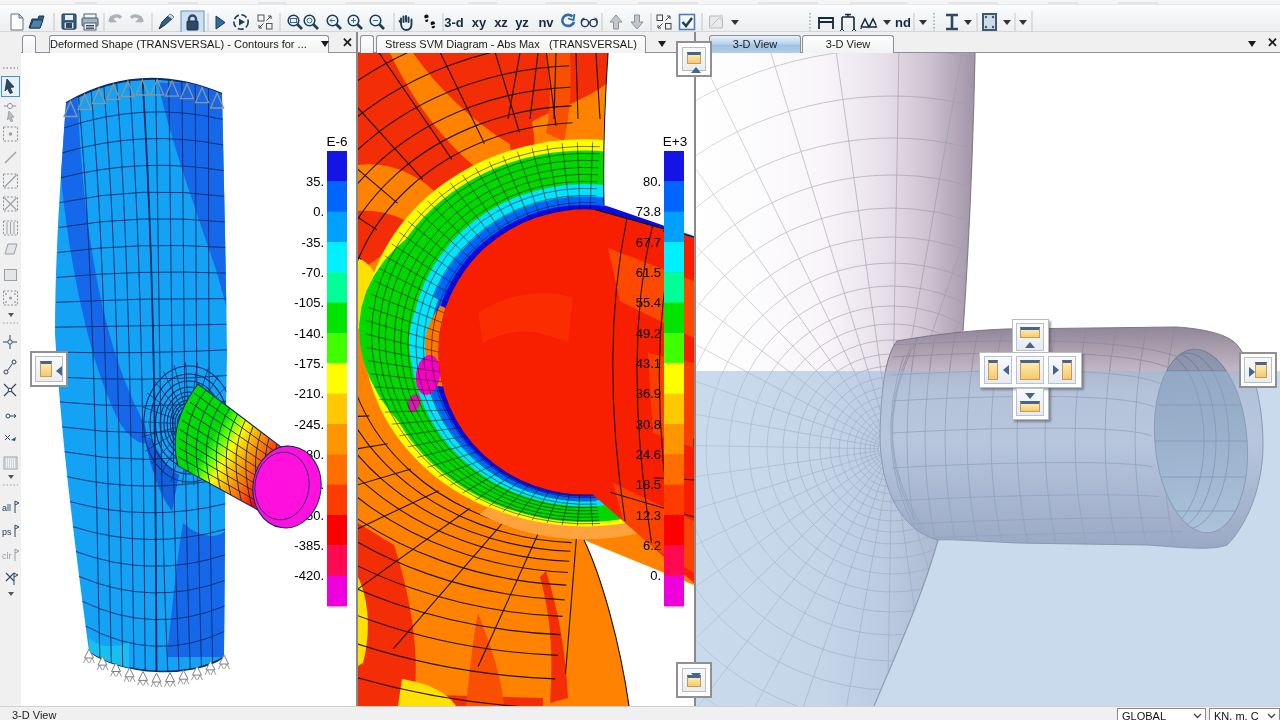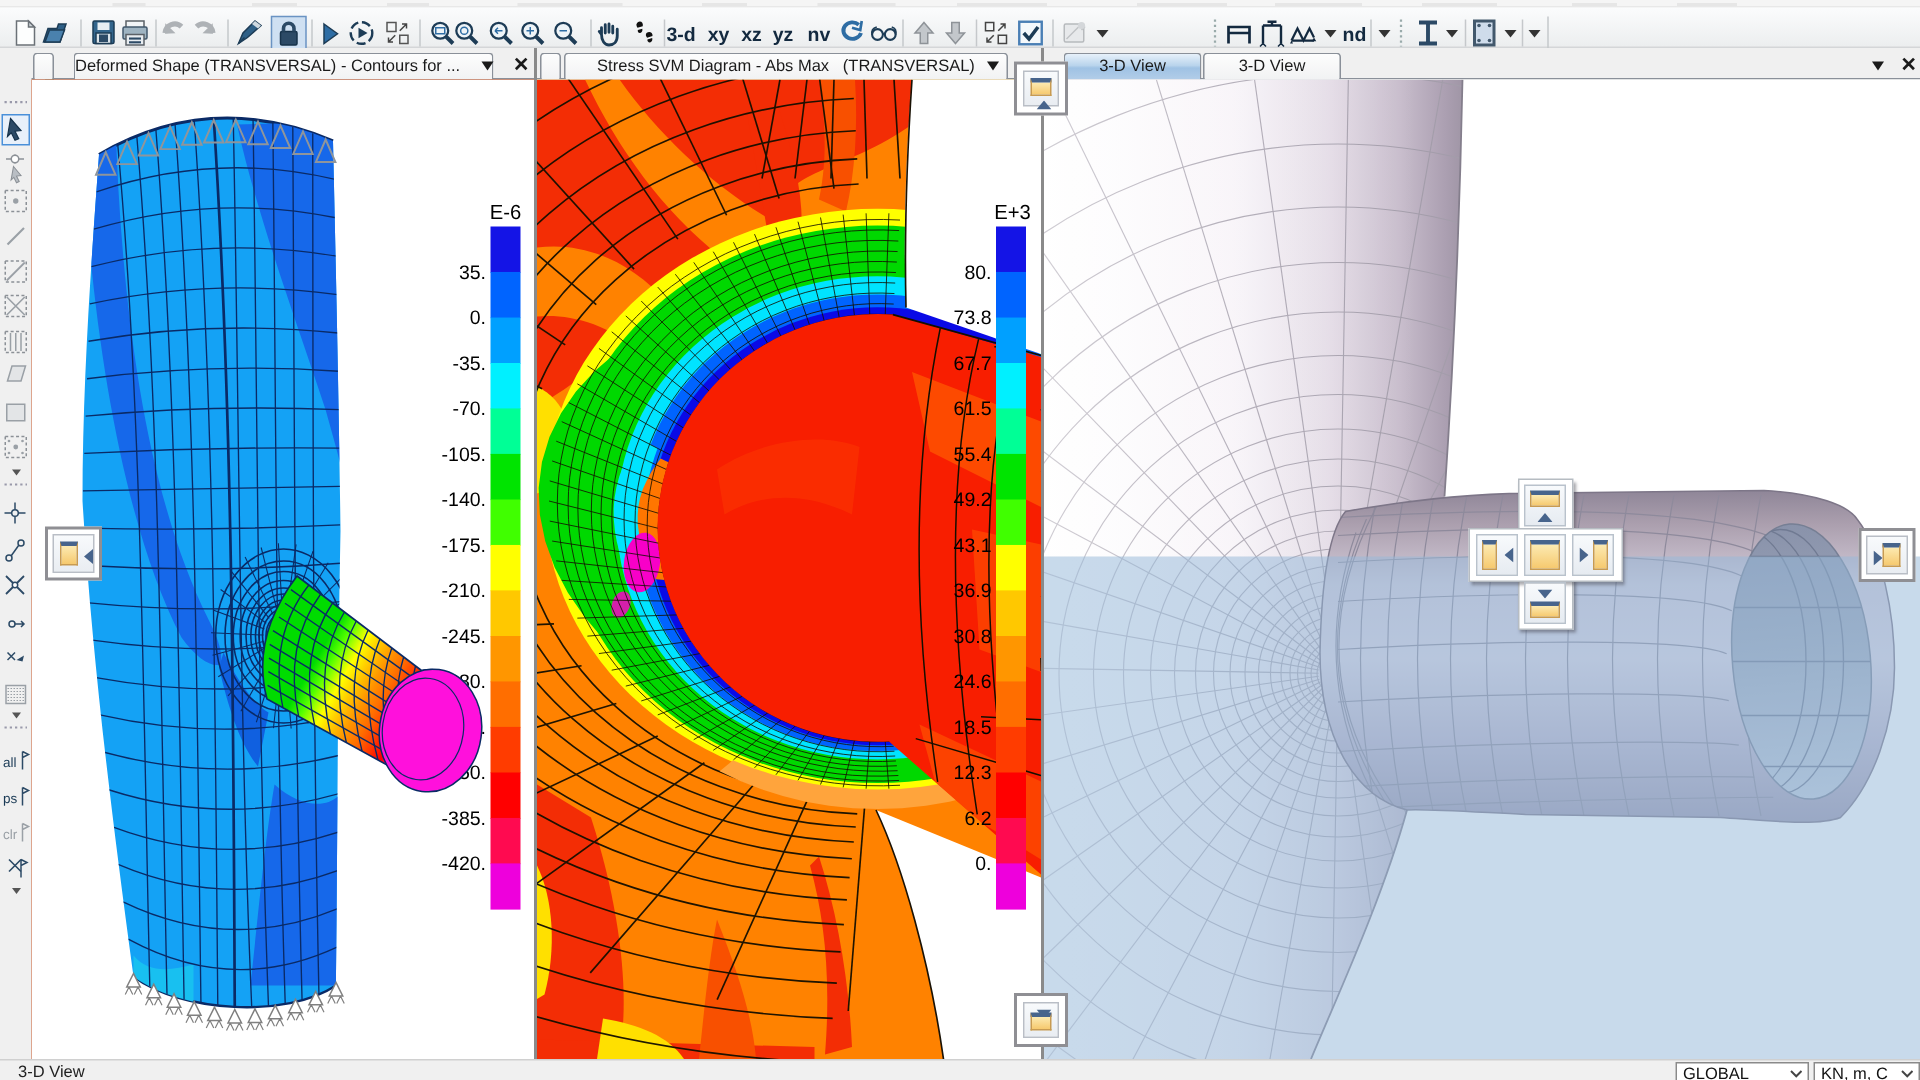--- a/index.html
+++ b/index.html
@@ -448,7 +448,7 @@
 <div style="position:absolute;left:358px;top:32px;width:336px;bottom:14px;">
     <div style="position:absolute;left:0;top:0;right:0;height:21px;background:#f0f0f0;border-bottom:1px solid #8a9099;">
       <div style="position:absolute;left:2px;top:3px;width:14px;height:18px;background:linear-gradient(#fdfdfd,#f1f2f3);border:1px solid #8a9099;border-bottom:none;border-radius:3px 3px 0 0"></div>
-      <div style="position:absolute;left:18px;top:3px;width:296px;height:18px;background:linear-gradient(#fdfdfd,#f1f2f3);border:1px solid #8a9099;border-bottom:none;border-radius:3px 3px 0 0;text-align:center;font-size:11px;color:#1a1a1a;line-height:16px;white-space:nowrap;overflow:hidden">Stress SVM Diagram - Abs Max&nbsp;&nbsp; (TRANSVERSAL)</div>
+      <div style="position:absolute;left:18px;top:3px;width:270px;height:18px;background:linear-gradient(#fdfdfd,#f1f2f3);border:1px solid #8a9099;border-bottom:none;border-radius:3px 3px 0 0;text-align:center;font-size:11px;color:#1a1a1a;line-height:16px;white-space:nowrap;overflow:hidden">Stress SVM Diagram - Abs Max&nbsp;&nbsp; (TRANSVERSAL)</div>
       <div style="position:absolute;left:300px;top:9px;width:0;height:0;border:4.5px solid transparent;border-top:6px solid #1a1a1a;border-bottom:none"></div>
     </div>
     <div style="position:absolute;left:0;top:21px;right:0;bottom:0;background:#fef9c3;overflow:hidden"><svg width="336" height="653" viewBox="0 0 336 653" xmlns="http://www.w3.org/2000/svg">

